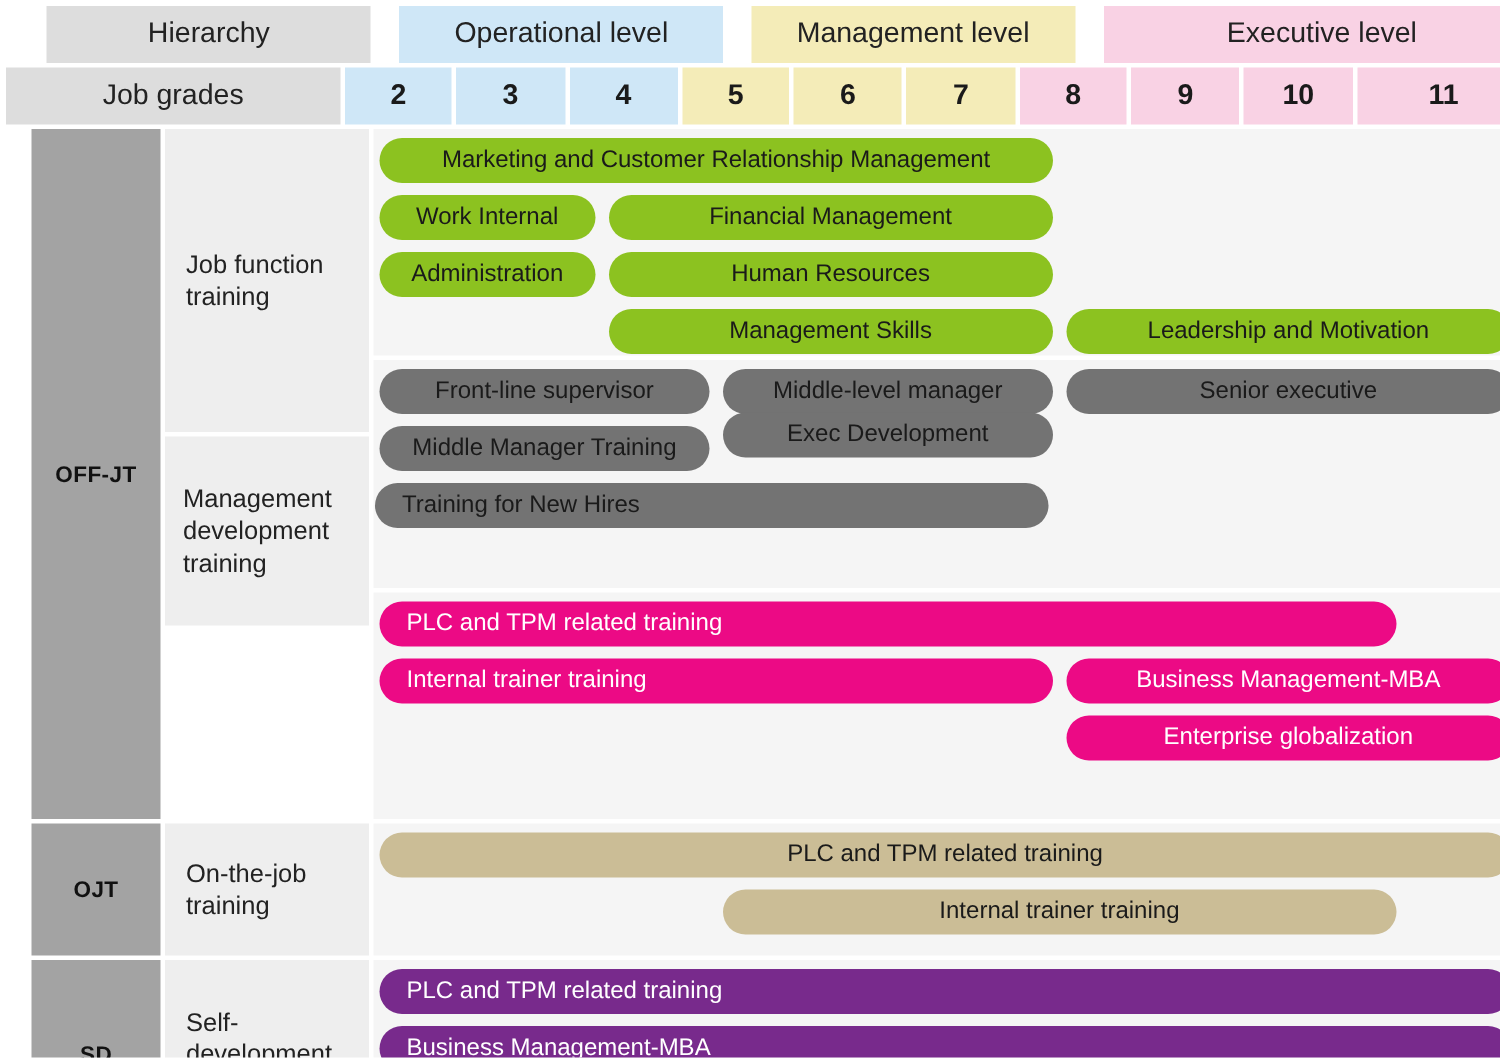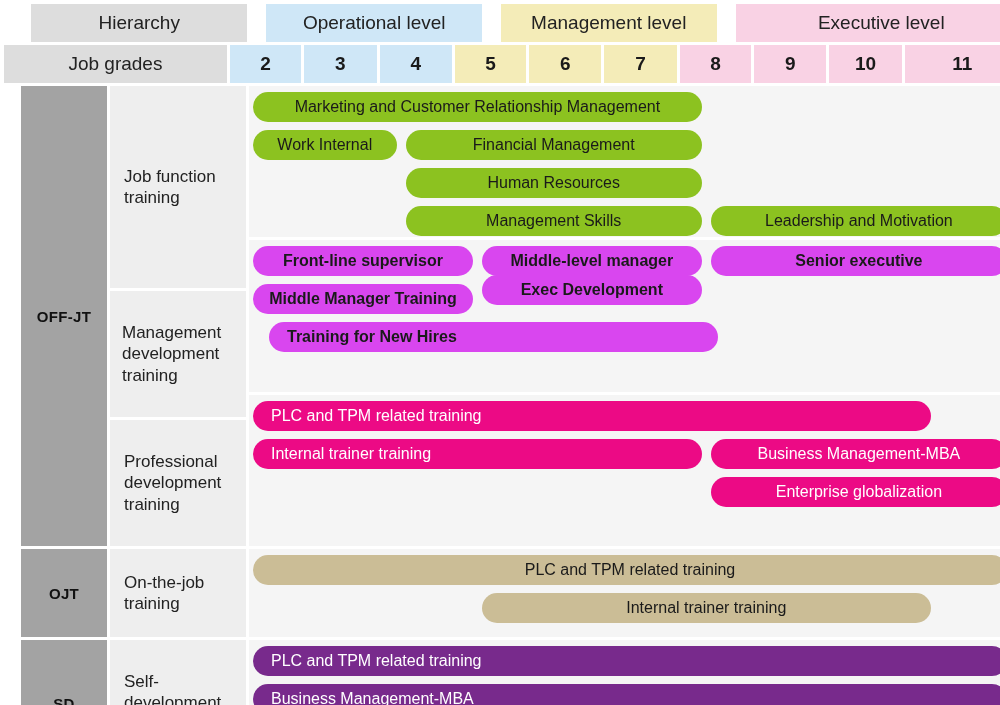--- a/index.html
+++ b/index.html
@@ -187,6 +187,7 @@
             <div class="bar center c-green" title="Marketing and Customer Relationship Management" style="left: 4px; width: 448.8px; top: 6px;">Marketing and Customer Relationship Management</div>
             <div class="bar center c-green" title="Work Methods" style="left: 4px; width: 143.6px; top: 44px;">Work Internal</div>
             <div class="bar center c-green" title="Financial Management" style="left: 156.6px; width: 296.2px; top: 44px;">Financial Management</div>
+            <div class="bar center c-green" title="Administration" style="left: 4px; width: 143.6px; top: 82px;">Administration</div>
             <div class="bar center c-green" title="Human Resources" style="left: 156.6px; width: 296.2px; top: 82px;">Human Resources</div>
             <div class="bar center c-green" title="Management Skills" style="left: 156.6px; width: 296.2px; top: 120px;">Management Skills</div>
             <div class="bar center c-green" title="Leadership and Motivation" style="left: 461.8px; width: 296.2px; top: 120px;">Leadership and Motivation</div>

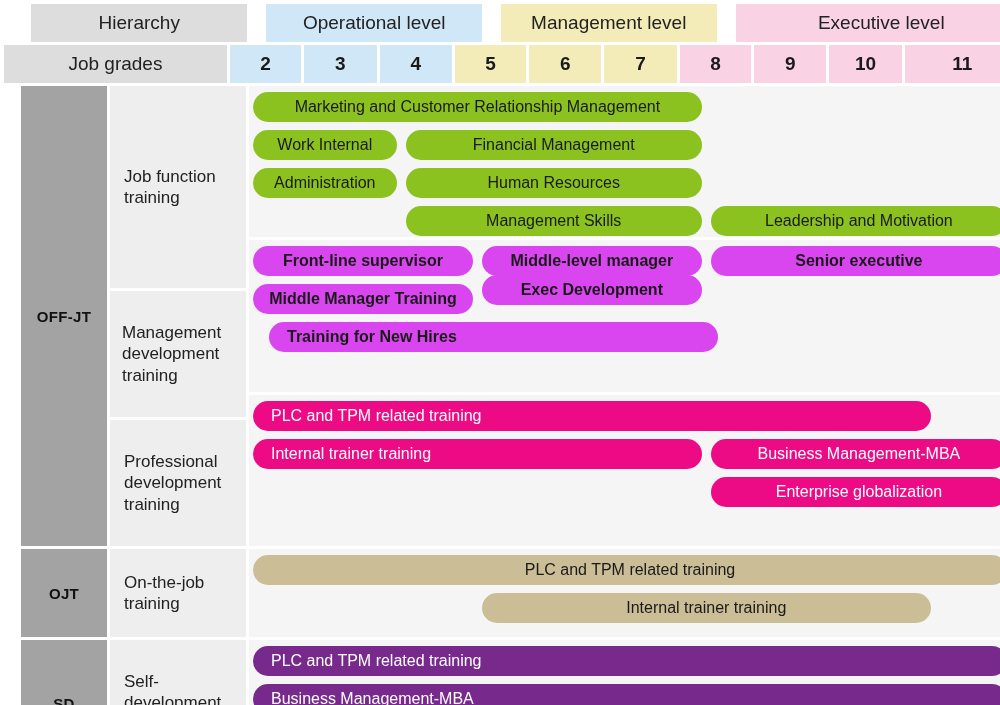--- a/index.html
+++ b/index.html
@@ -143,7 +143,7 @@
   .bar.left   { justify-content: flex-start; padding-left: 18px; }
 
   .c-green  { background: #8cc220; color: #1a1a1a; }
-  .c-orange { background: #d946ef; color: #1a1a1a; font-weight: bold; }
+  .c-orange { background: #737373; color: #1a1a1a; }
   .c-pink   { background: #ec0a85; color: #ffffff; }
   .c-tan    { background: #cbbd96; color: #1a1a1a; }
   .c-purple { background: #782a8c; color: #ffffff; }

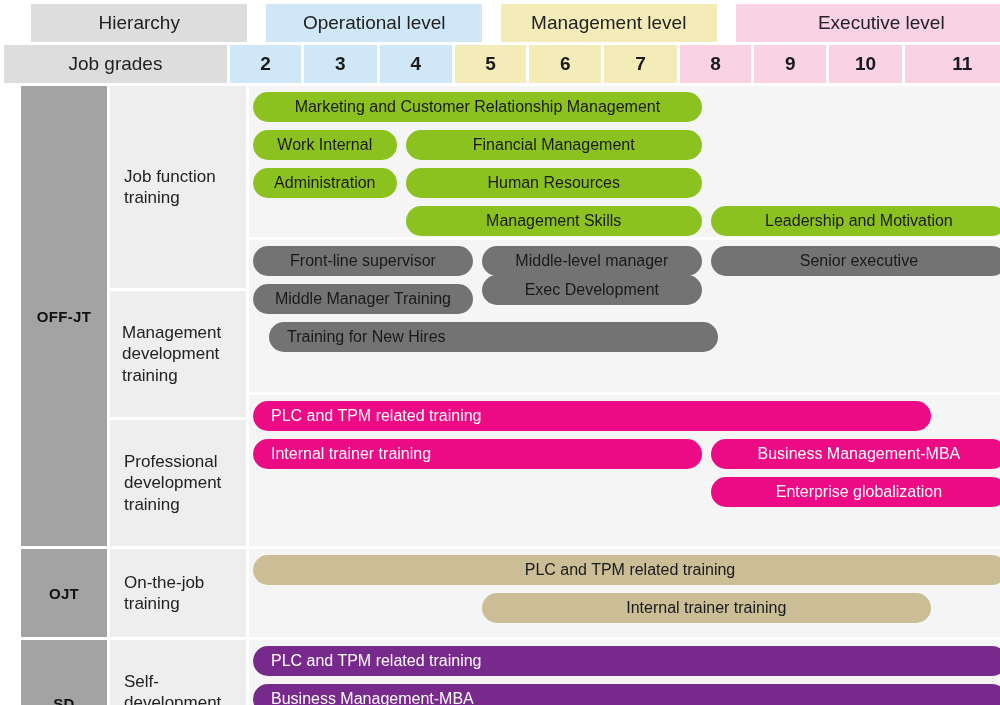--- a/index.html
+++ b/index.html
@@ -200,7 +200,7 @@
             <div class="bar center c-orange" title="Senior executive" style="left: 461.8px; width: 296.2px; top: 6px;">Senior executive</div>
             <div class="bar center c-orange" title="Middle Manager Training" style="left: 4px; width: 219.9px; top: 44px;">Middle Manager Training</div>
             <div class="bar center c-orange" title="Exec Development" style="left: 232.9px; width: 219.9px; top: 35px; text-align: right;">Exec Development</div>
-            <div class="bar left c-orange" title="Training for New Hires" style="left: 20px; width: 448.8px; top: 82px; text-align: center;">Training for New Hires</div>
+            <div class="bar left c-orange" title="Training for New Hires" style="left: 1px; width: 448.8px; top: 82px; text-align: center;">Training for New Hires</div>
           </div>
           <div class="band-plot" style="height: 126px; margin-left: 0px; margin-bottom: 0px;">
             <div class="bar left c-pink" title="PLC and TPM related training" style="left: 4px; width: 677.7px; top: 6px;">PLC and TPM related training</div>

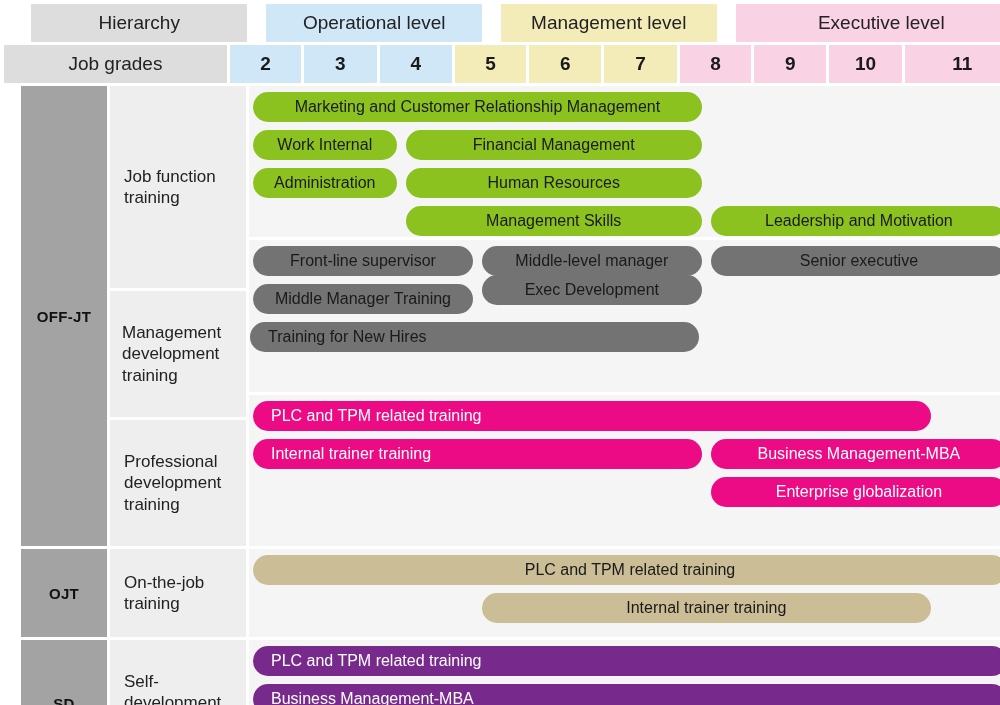--- a/index.html
+++ b/index.html
@@ -180,7 +180,6 @@
         <div class="band-sub-stack">
           <div class="sub-cell" style="height: 202px;">Job function training</div>
           <div class="sub-cell" style="height: 126px; padding-left: 12px;">Management development training</div>
-          <div class="sub-cell" style="height: 126px;">Professional development training</div>
         </div>
         <div style="margin-left: 3px; flex: 1 1 0%; display: flex; flex-direction: column;">
           <div class="band-plot" style="height: 202px; margin-left: 0px; margin-bottom: 3px;">

